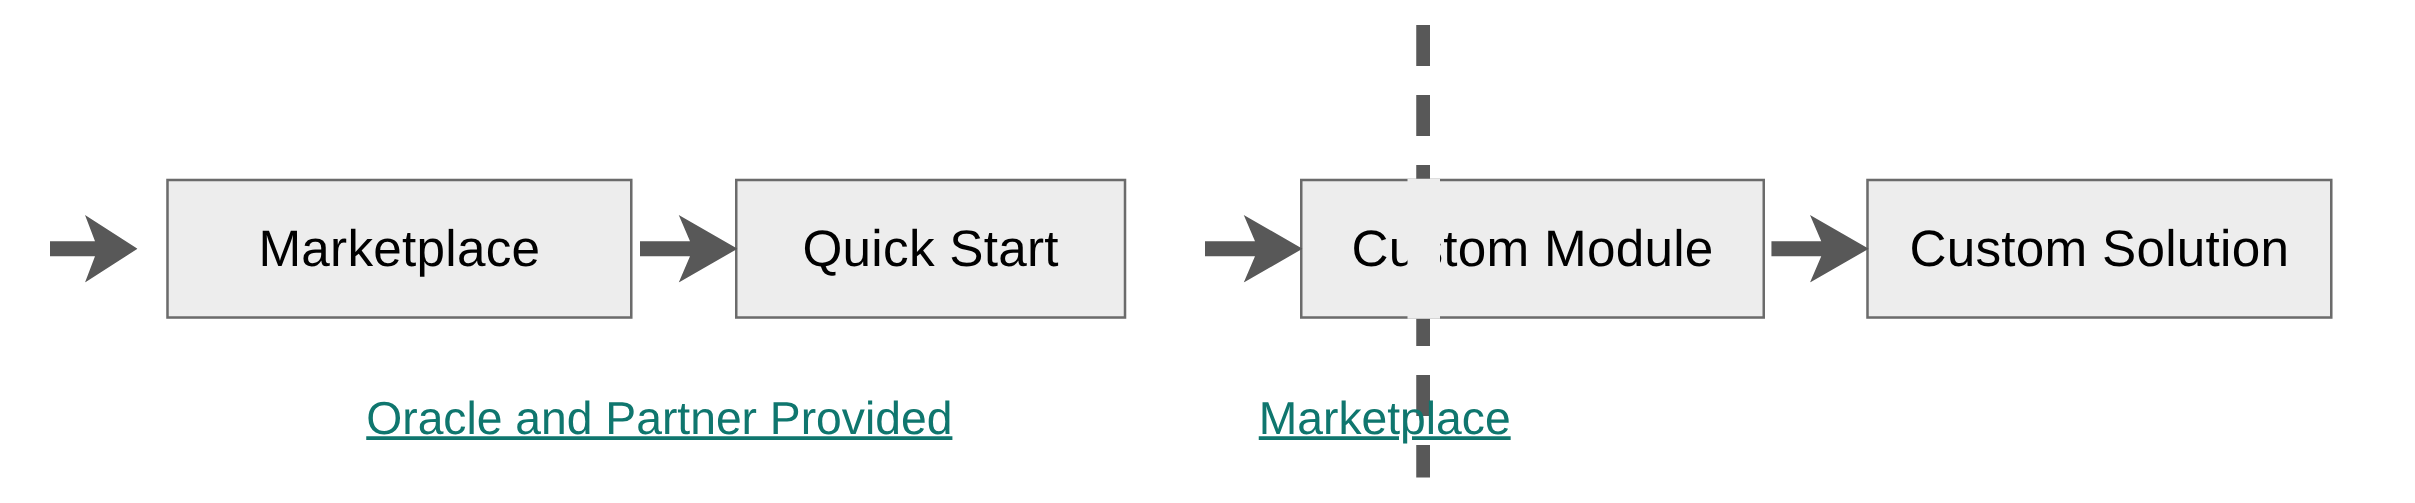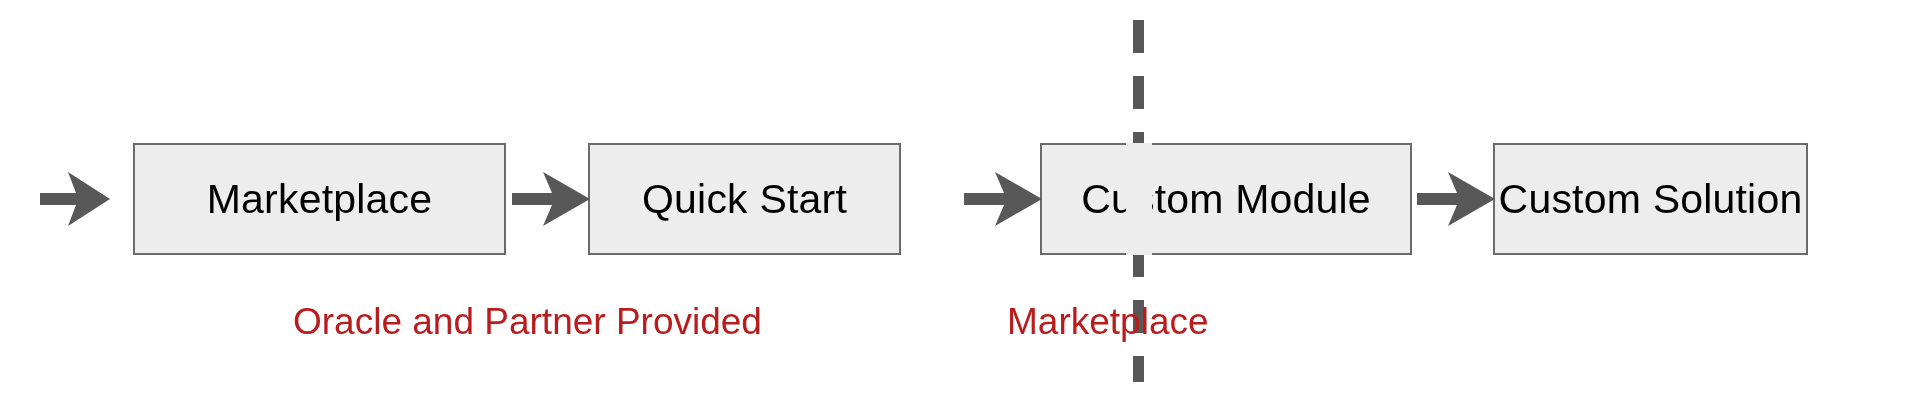--- a/index.html
+++ b/index.html
@@ -38,7 +38,7 @@
   #box-0 { left: 133px;  width: 373px; }
   #box-1 { left: 588px;  width: 313px; }
   #box-2 { left: 1040px; width: 372px; }
-  #box-3 { left: 1493px; width: 315px; }
+  #box-3 { left: 1493px; width: 373px; }
 
   .arrow {
     position: absolute;

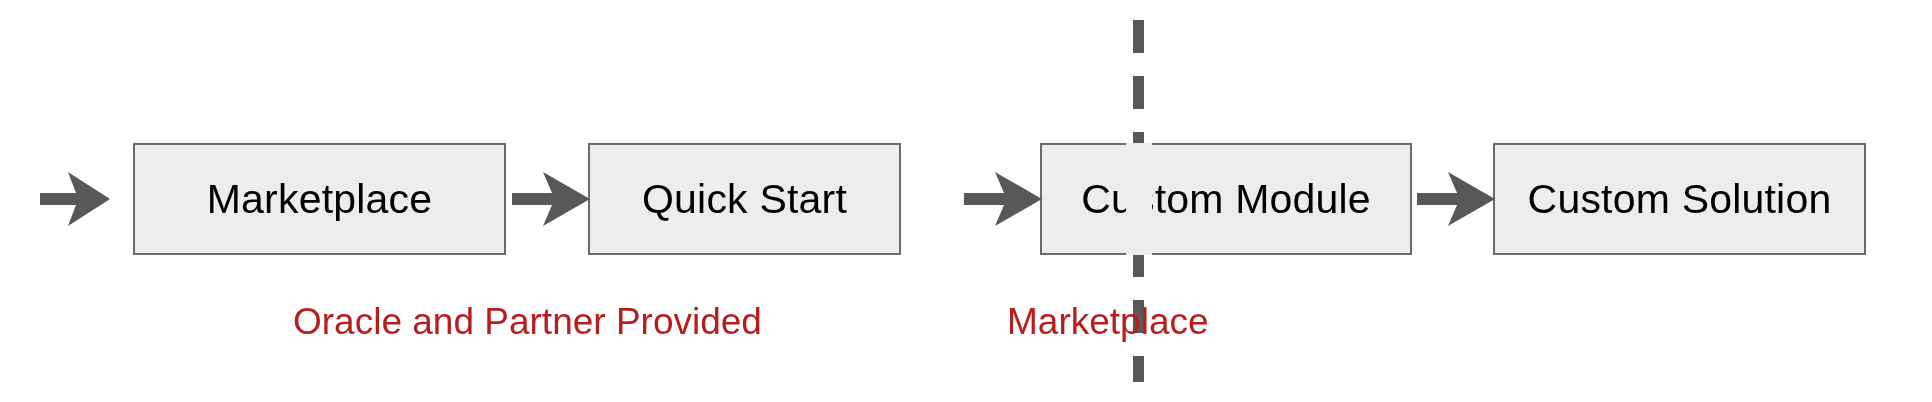--- a/index.html
+++ b/index.html
@@ -76,11 +76,12 @@
 
   .caption {
     position: absolute;
-    top: 303px;
+    top: 316px;
     font-size: 37px;
-    color: #b91c1c;
+    color: #0f766e;
     line-height: 1;
     white-space: nowrap;
+    text-decoration: underline;
   }
   #caption-0 { left: 293px;  }
   #caption-1 { left: 1007px; }

